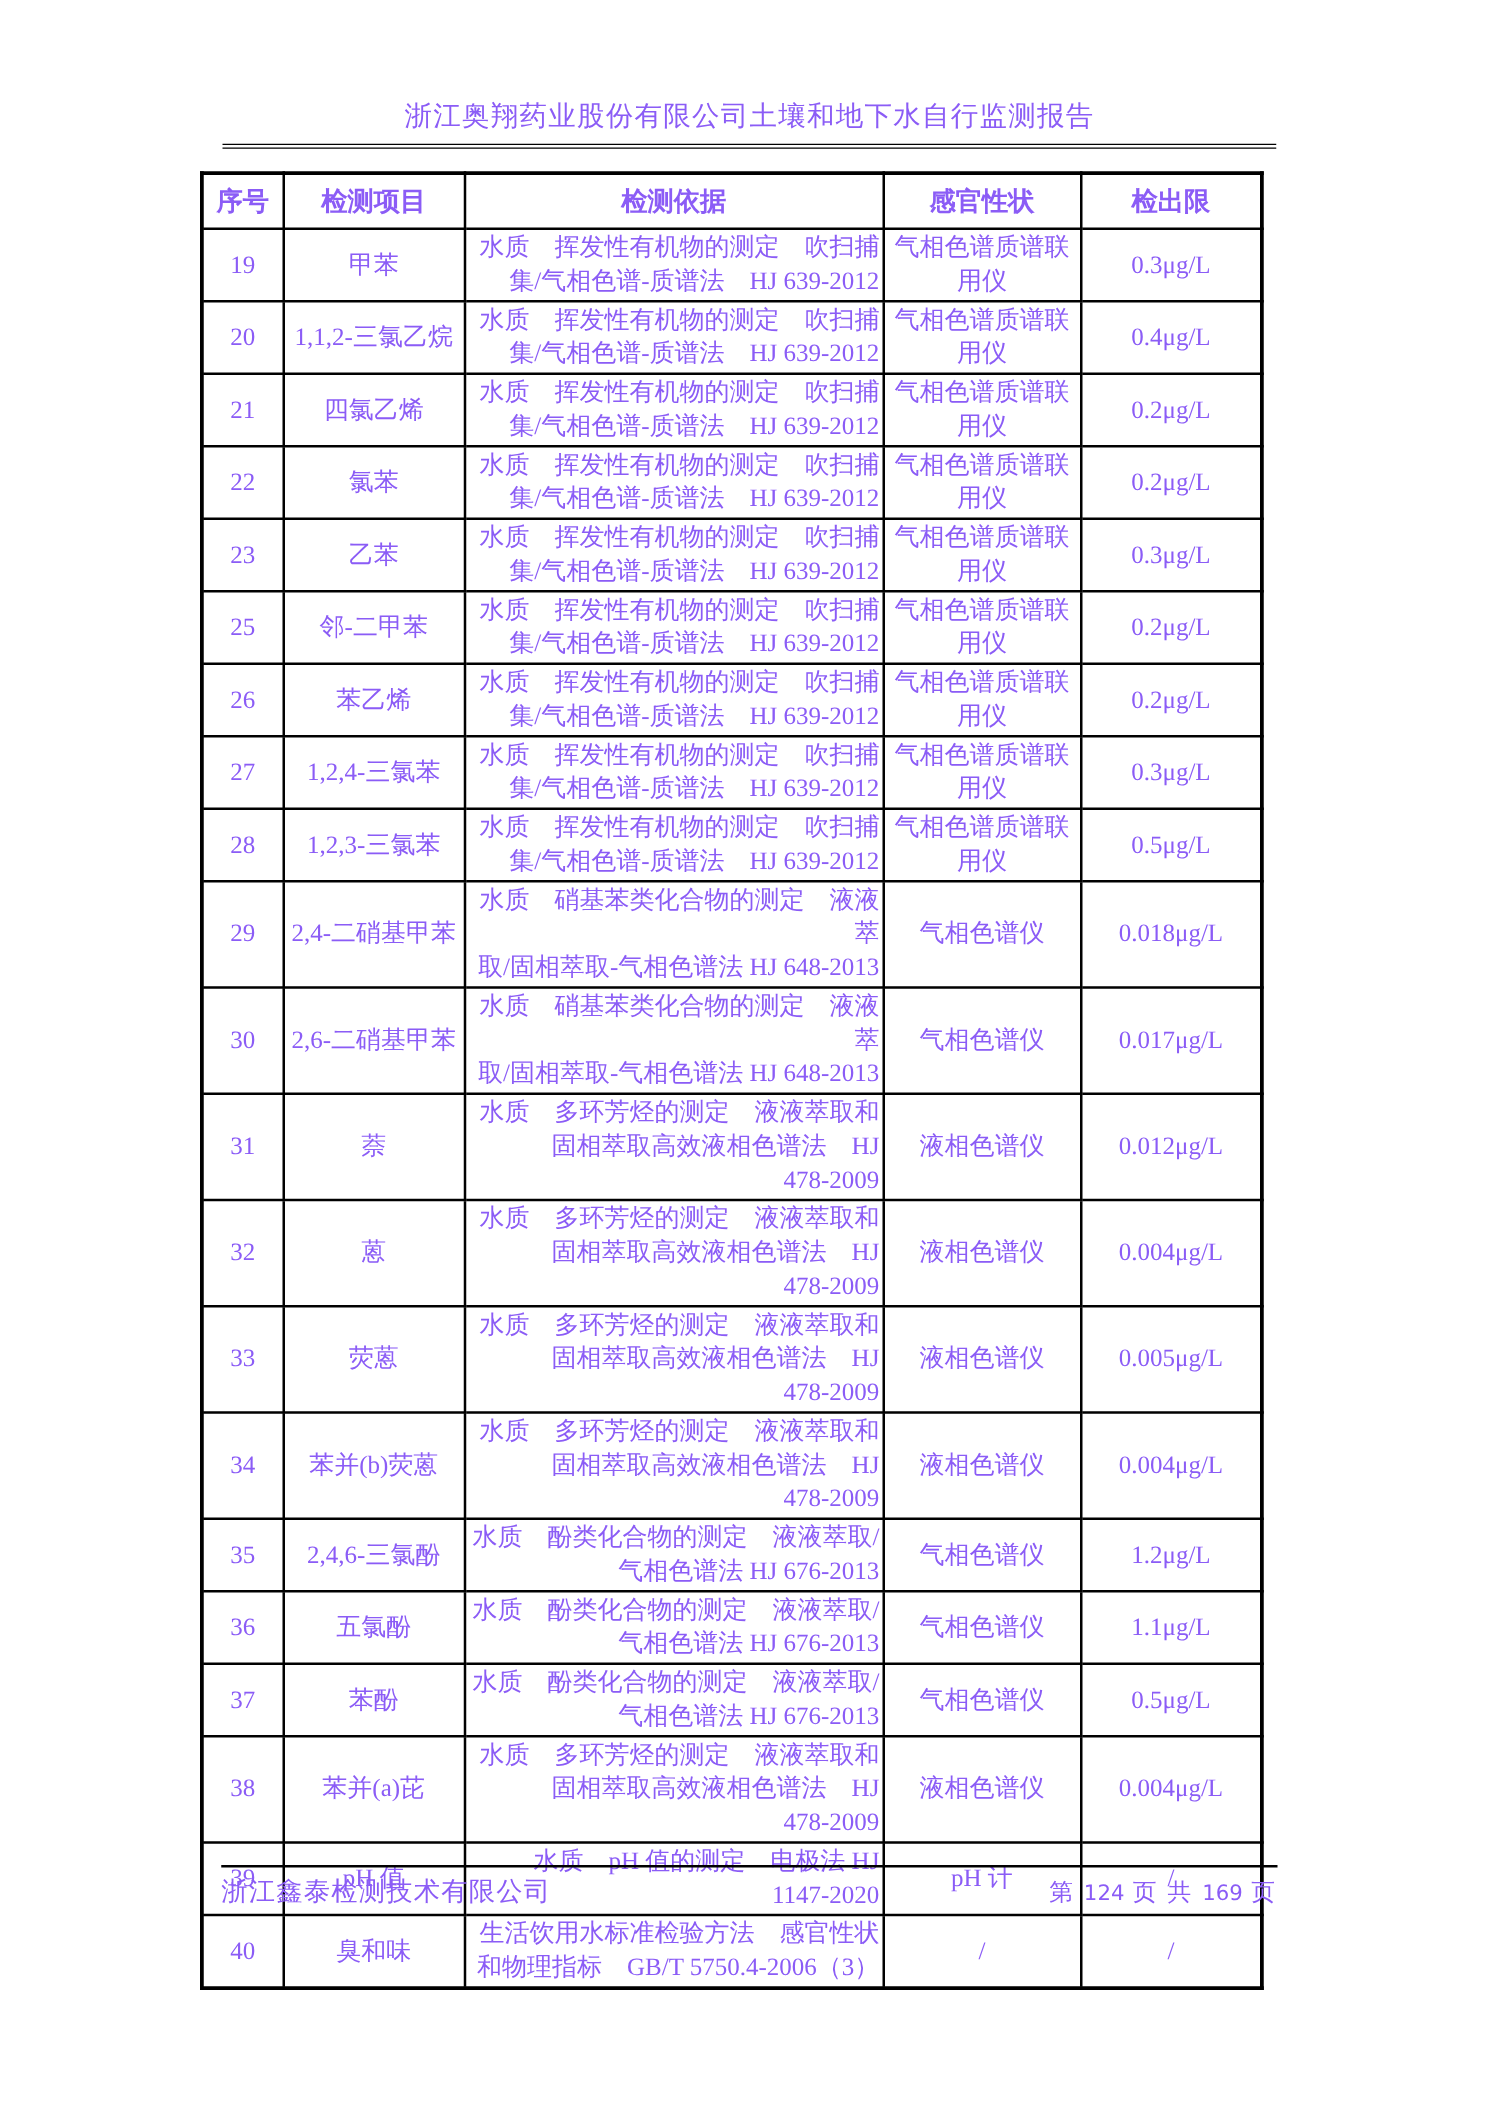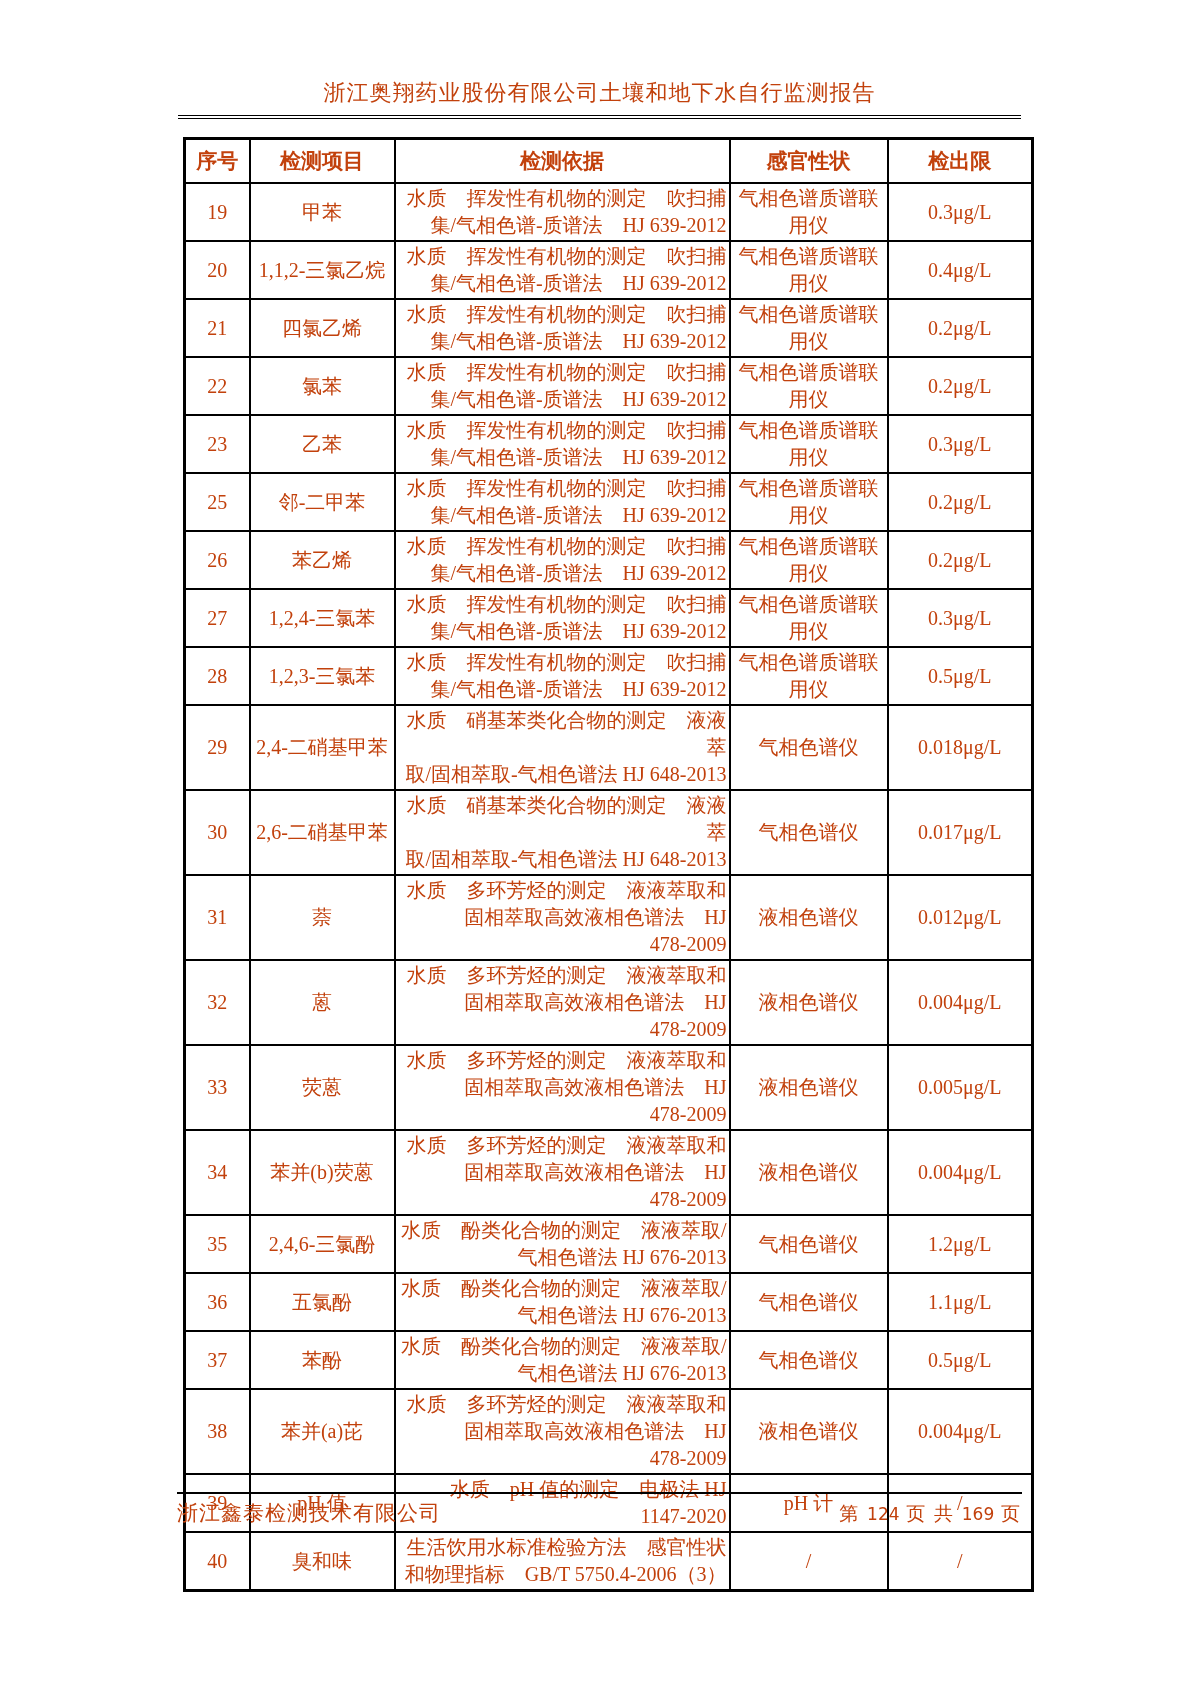--- a/index.html
+++ b/index.html
@@ -12,7 +12,7 @@
     width: 1199px;
     height: 1696px;
     background: #ffffff;
-    color: #c2410c;
+    color: #8b5cf6;
     font-family: "Liberation Serif", "DejaVu Serif", serif;
     overflow: hidden;
   }

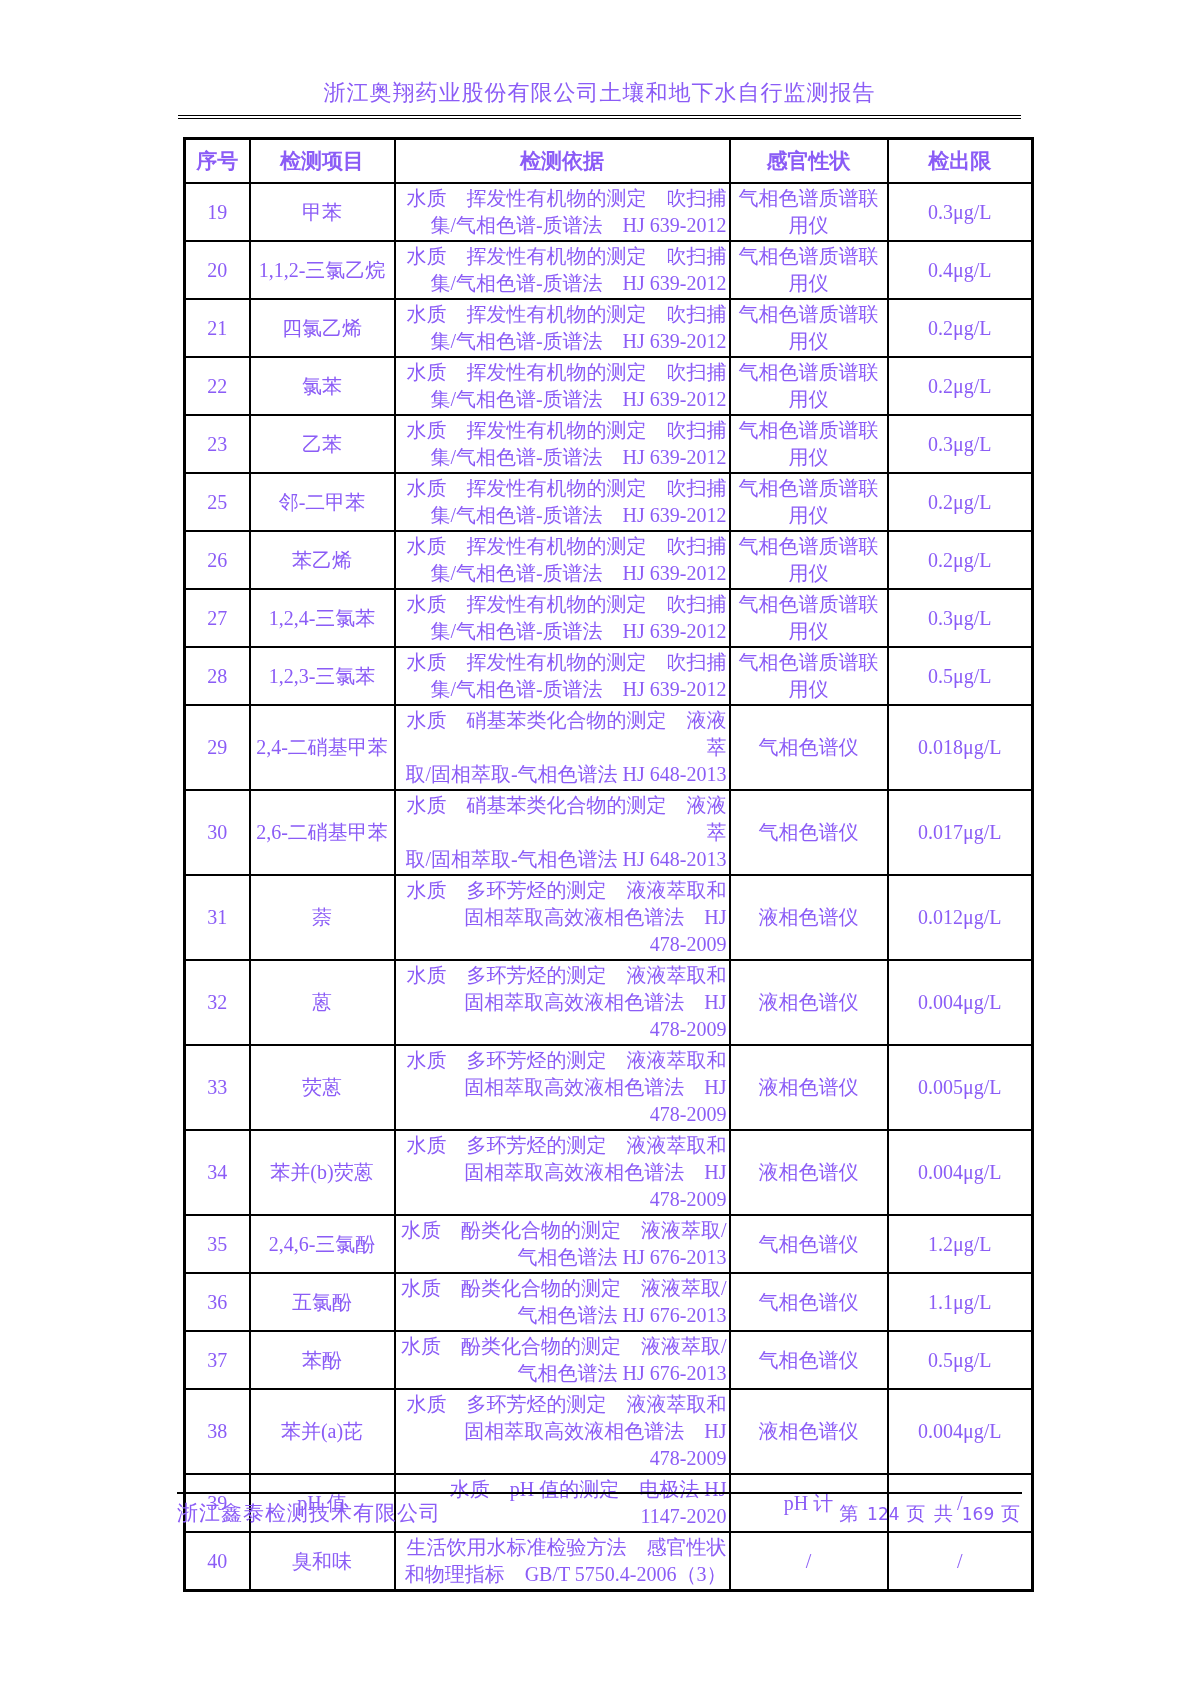--- a/index.html
+++ b/index.html
@@ -33,7 +33,7 @@
   .report-table {
     position: absolute;
     top: 137px;
-    left: 183px;
+    left: 160px;
     width: 848px;
     border-collapse: collapse;
     table-layout: fixed;

